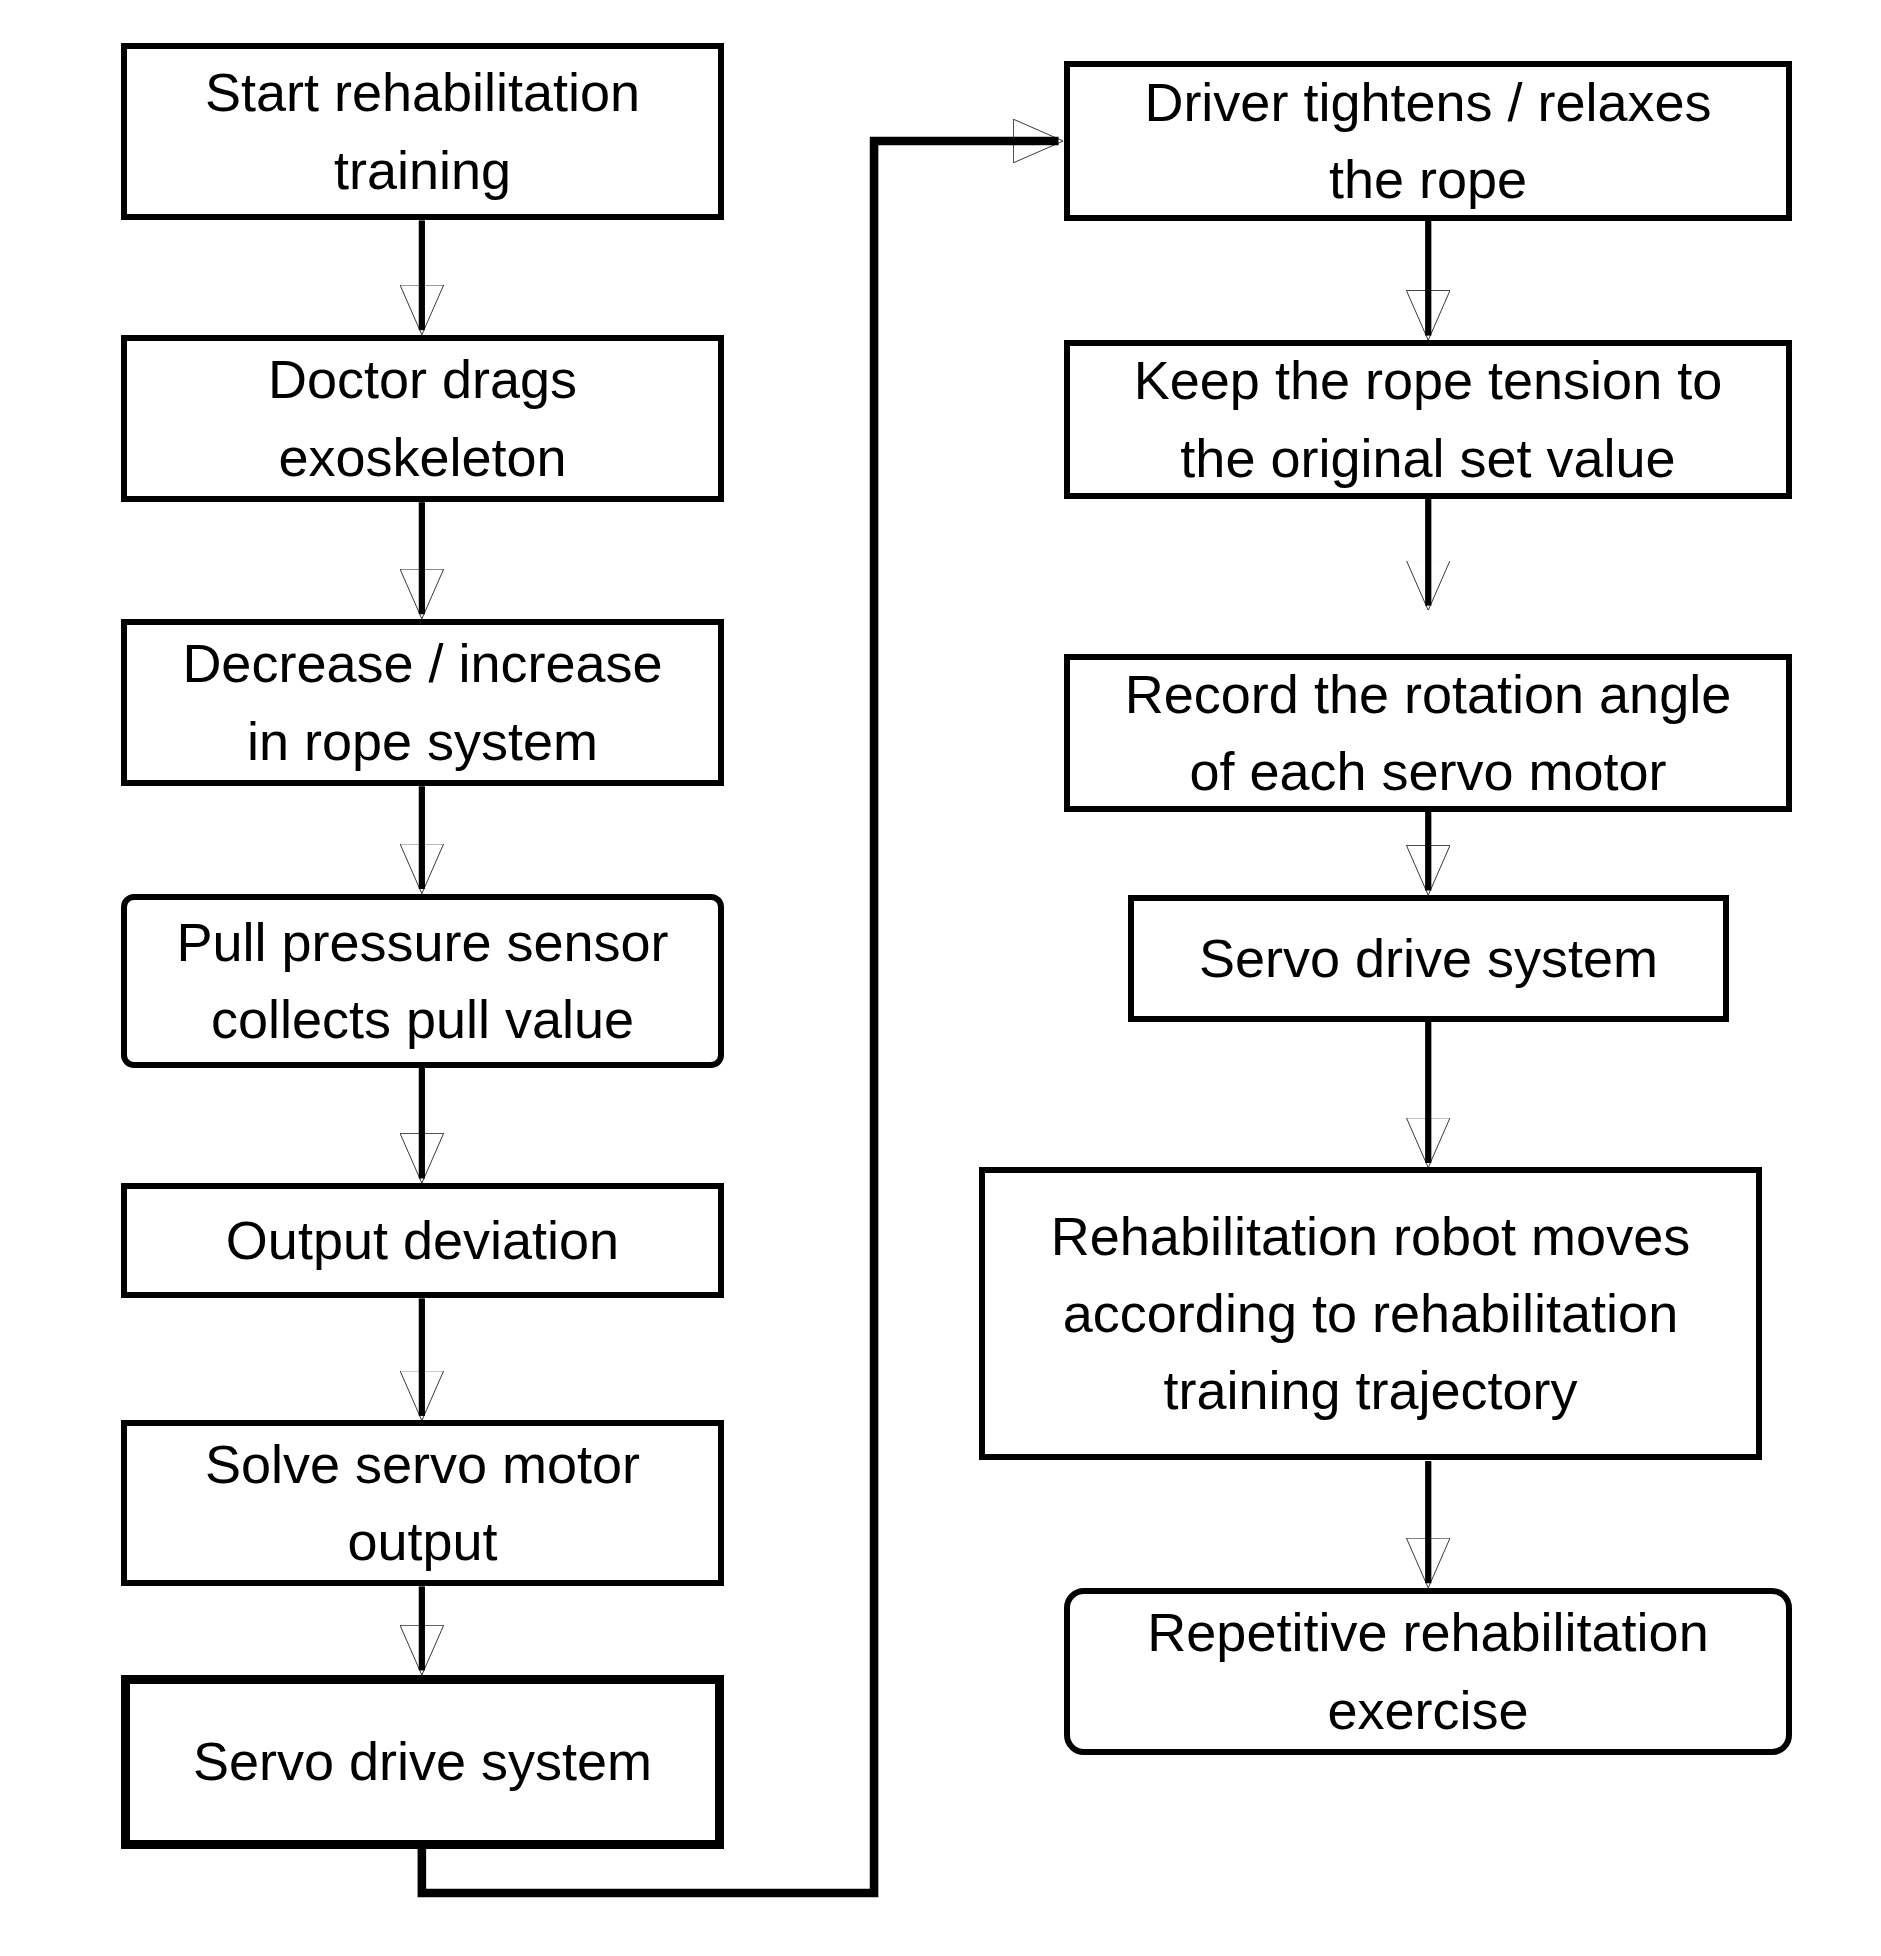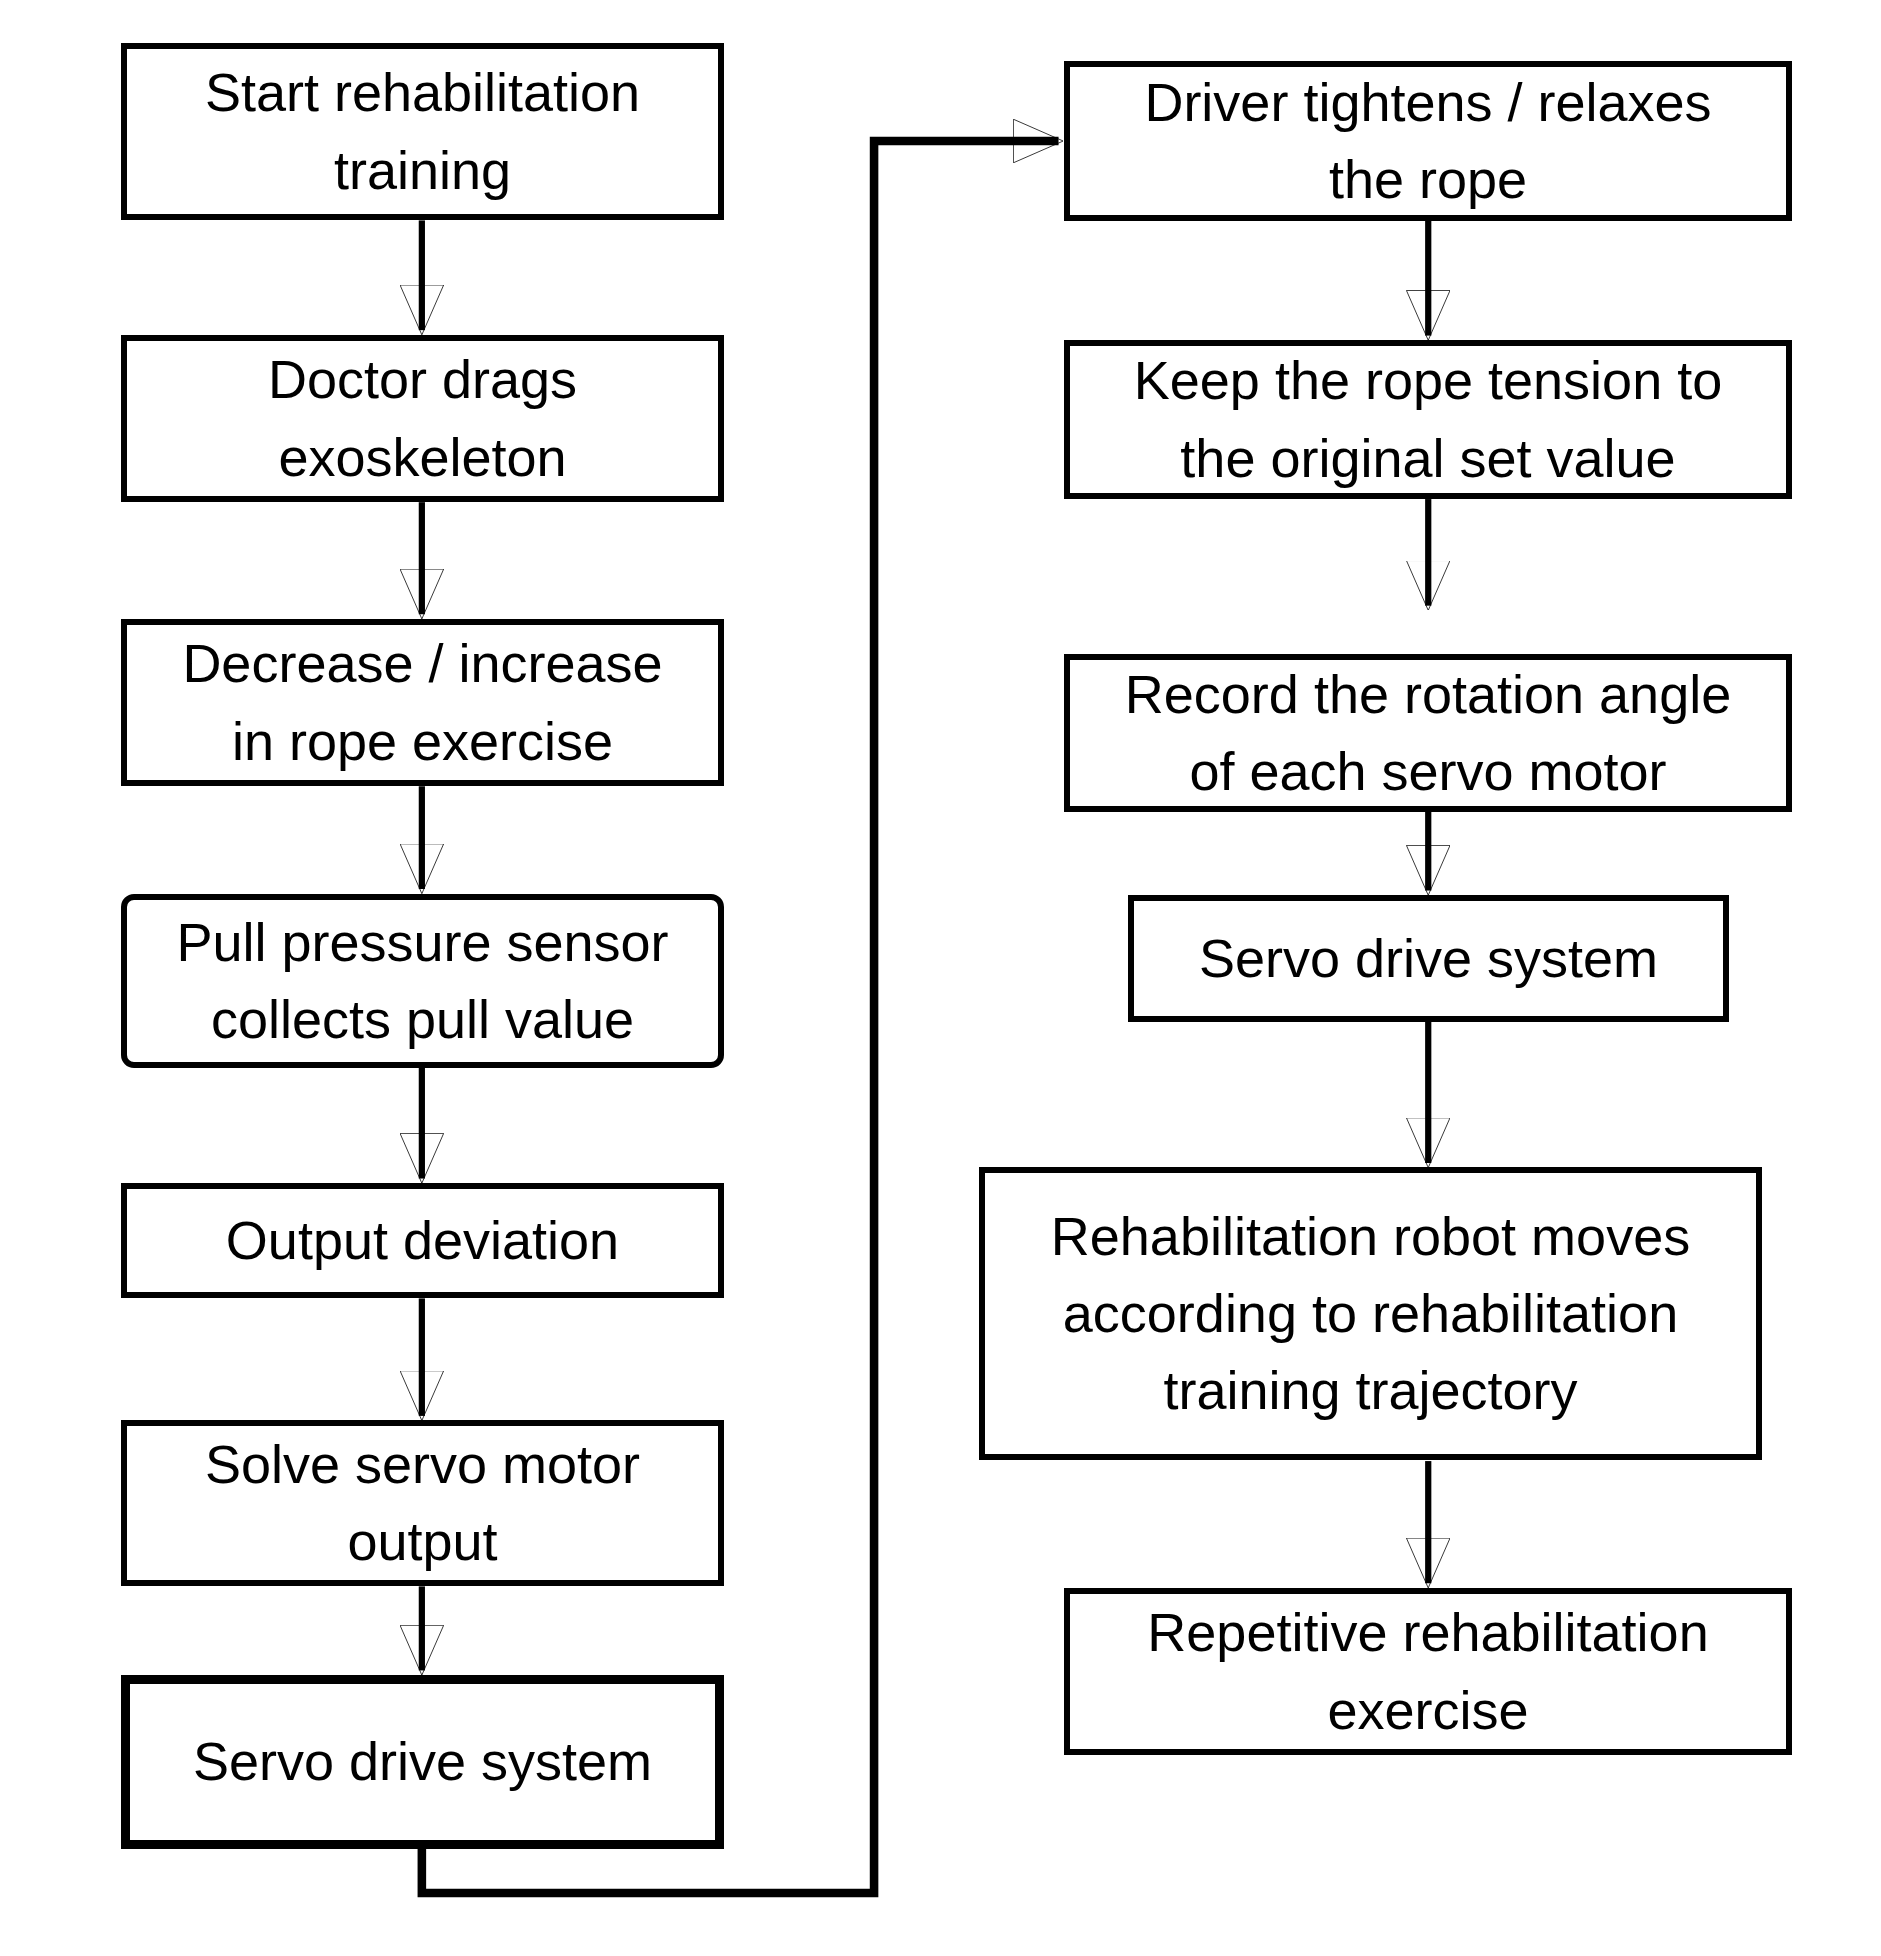--- a/index.html
+++ b/index.html
@@ -83,7 +83,7 @@
   <div class="node" id="n-doctor">Doctor drags
 exoskeleton</div>
   <div class="node" id="n-decrease">Decrease / increase
-in rope exercise</div>
+in rope system</div>
   <div class="node" id="n-pull">Pull pressure sensor
 collects pull value</div>
   <div class="node" id="n-deviation">Output deviation</div>

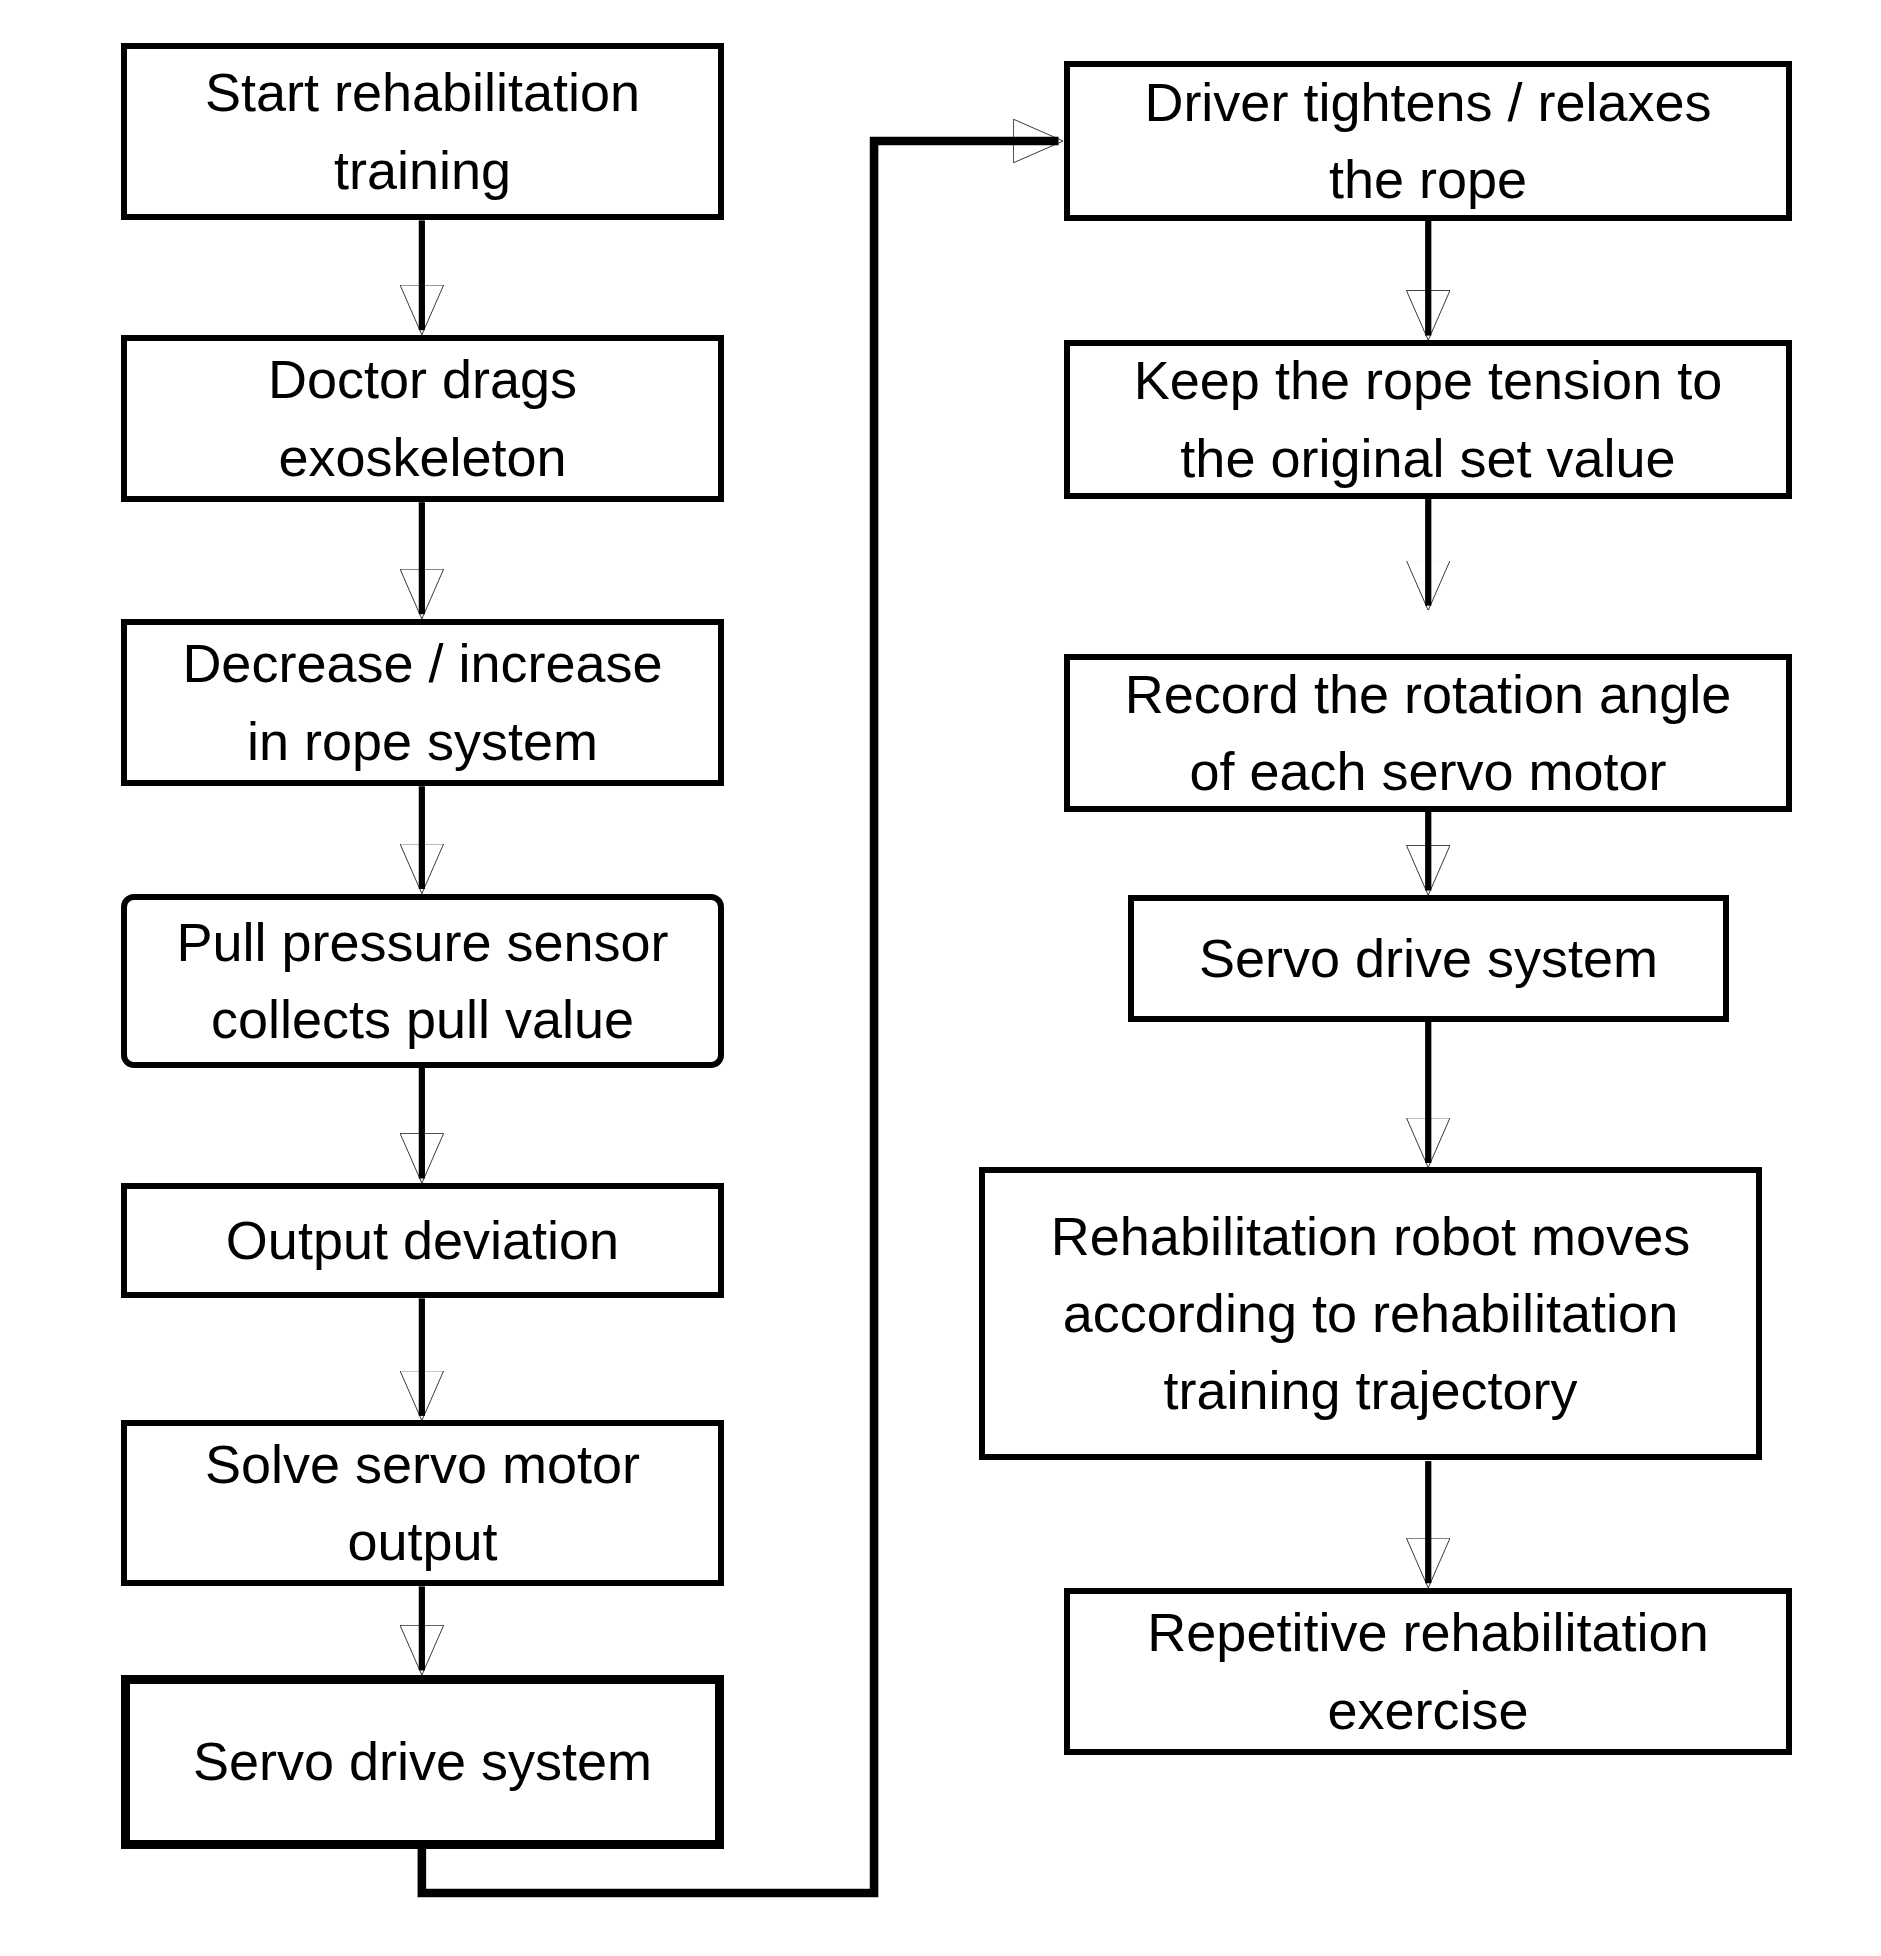--- a/index.html
+++ b/index.html
@@ -48,7 +48,7 @@
   #n-record     {left:1064px; top:610px;  width:728px; height:158px;margin-top:44px;}
   #n-servo-right{left:1128px; top:895px; width:601px; height:127px;}
   #n-robot      {left:979px; top:1167px; width:783px;height:293px;}
-  #n-repetitive {left:1064px; top:1588px; width:728px; height:167px;}
+  #n-repetitive {left:1064px; top:1588px; width:728px; height:167px;border-radius:20px;}
 </style>
 </head>
 <body>

